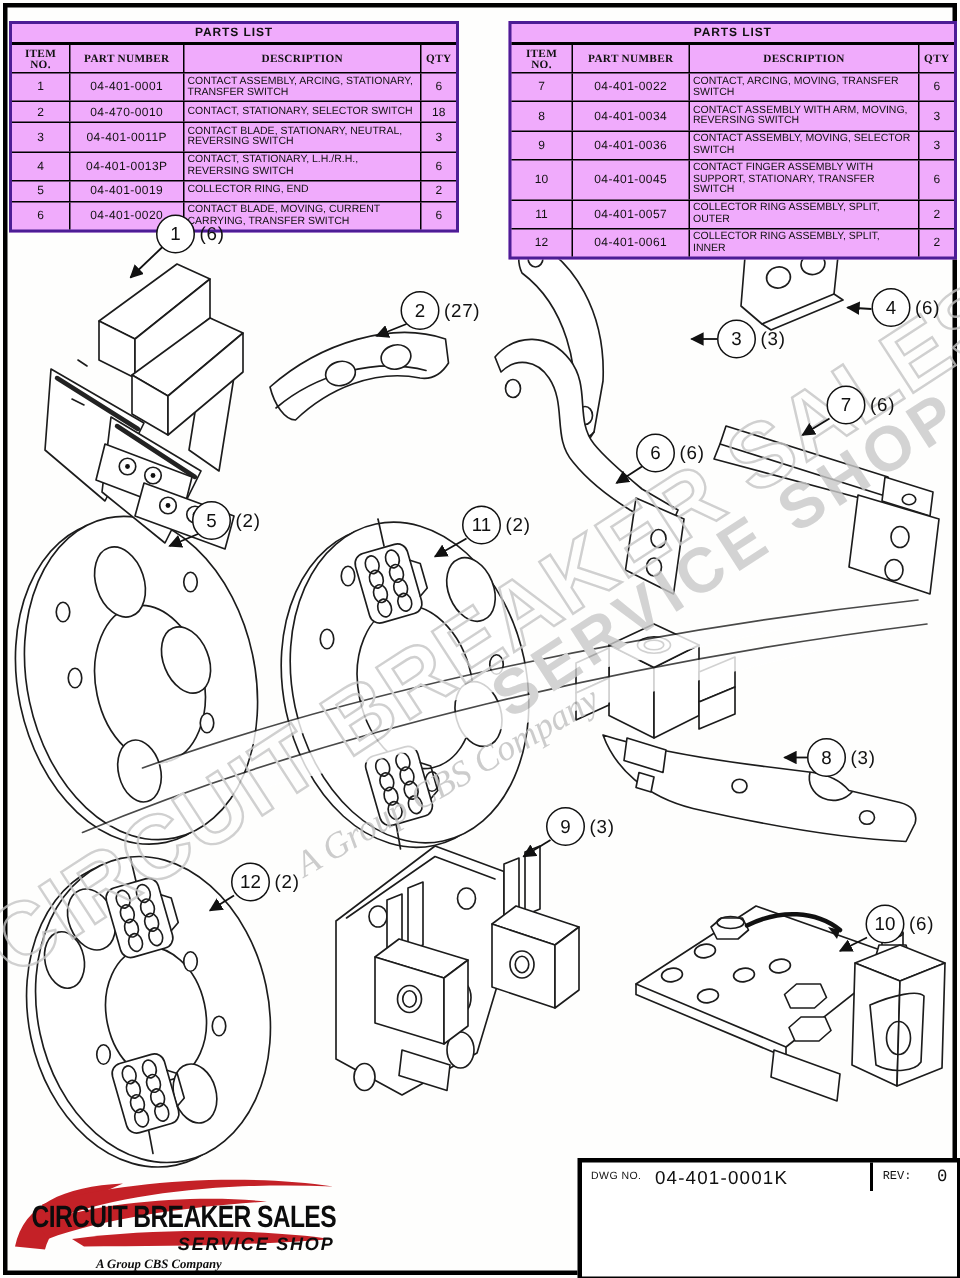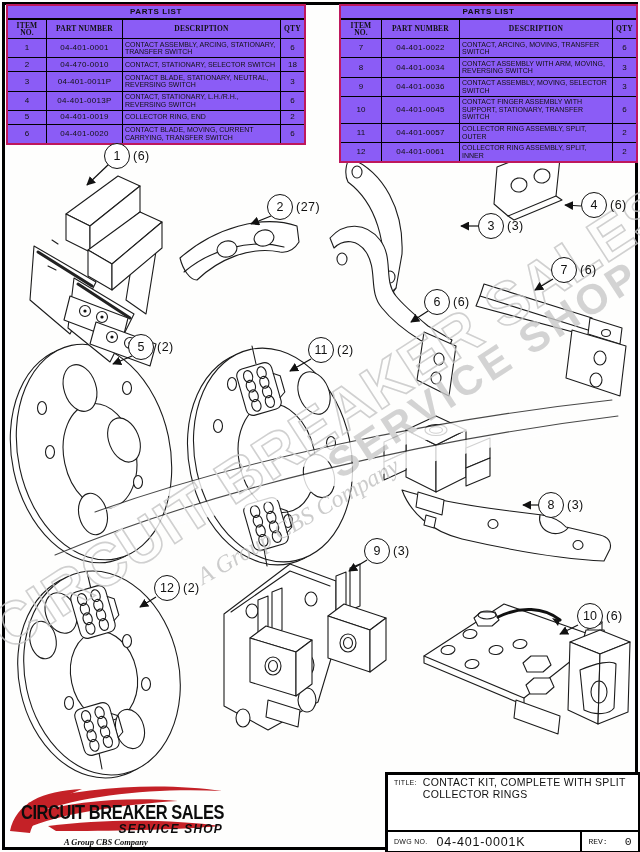--- a/index.html
+++ b/index.html
@@ -8,7 +8,7 @@
   .page-border{position:absolute;inset:2px;border:3px solid #000;z-index:1;}
 
   
-  .ptable{position:absolute;top:4px;border:2px solid #be185d;background:#8b5cf6;z-index:3;}
+  .ptable{position:absolute;top:14px;border:2px solid #4c1d95;background:#f0abfc;z-index:3;}
   .pt-left{left:6px;width:296px;}
   .pt-right{left:339px;width:295px;}
   .pt-title{height:12px;line-height:12px;text-align:center;font-size:8px;font-weight:bold;

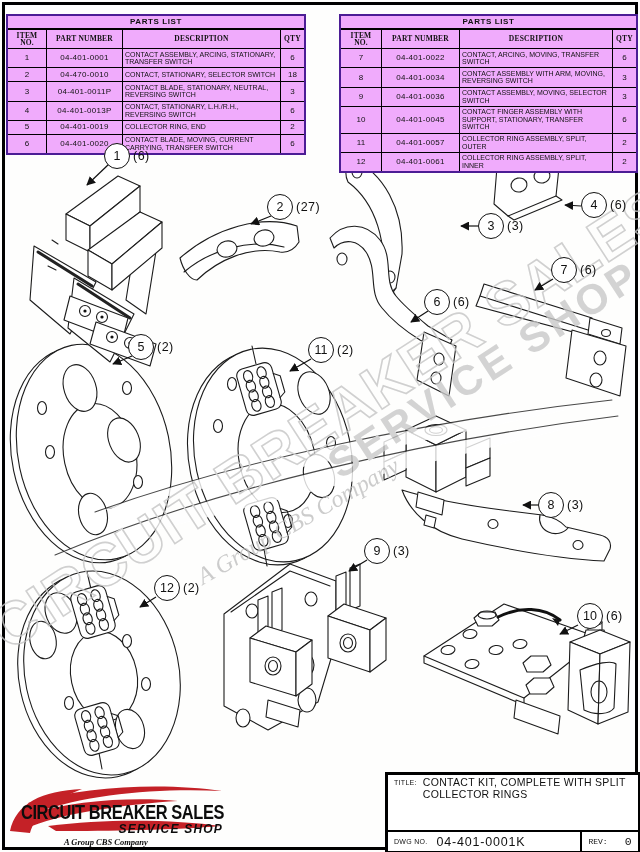--- a/index.html
+++ b/index.html
@@ -438,13 +438,6 @@
   </div>
 
   <div class="tblock">
-    <div class="tb-row2">
-      <span class="tb-label" style="margin-top:2px">TITLE:</span>
-      <span class="tb-title-text">
-        <span>CONTACT KIT, COMPLETE WITH SPLIT</span><br>
-        <span>COLLECTOR RINGS</span>
-      </span>
-    </div>
     <div class="tb-row3">
       <div class="tb-dwg">
         <span class="tb-label">DWG NO.</span>

